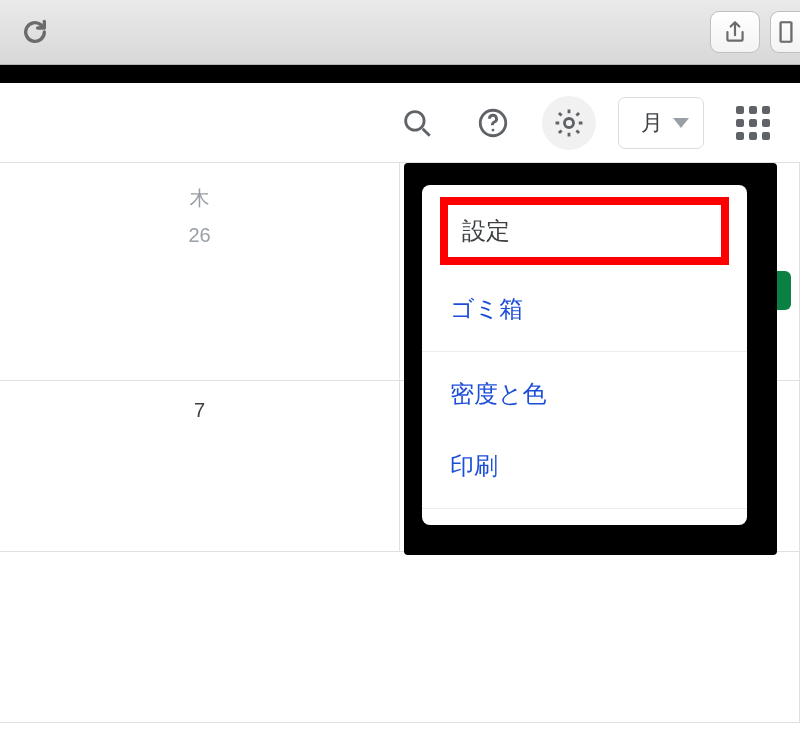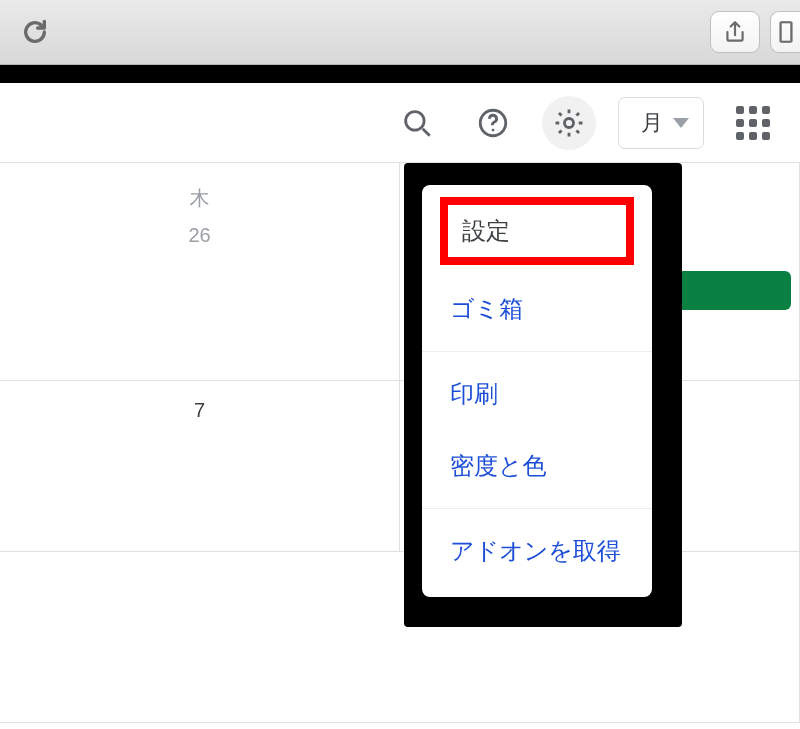--- a/index.html
+++ b/index.html
@@ -83,7 +83,7 @@
     
     .dropdown-frame {
       position: absolute; top: 163px; left: 404px;
-      width: 278px;
+      width: 373px;
       background: #000; padding: 22px 30px 30px 18px;
       border-radius: 4px;
     }

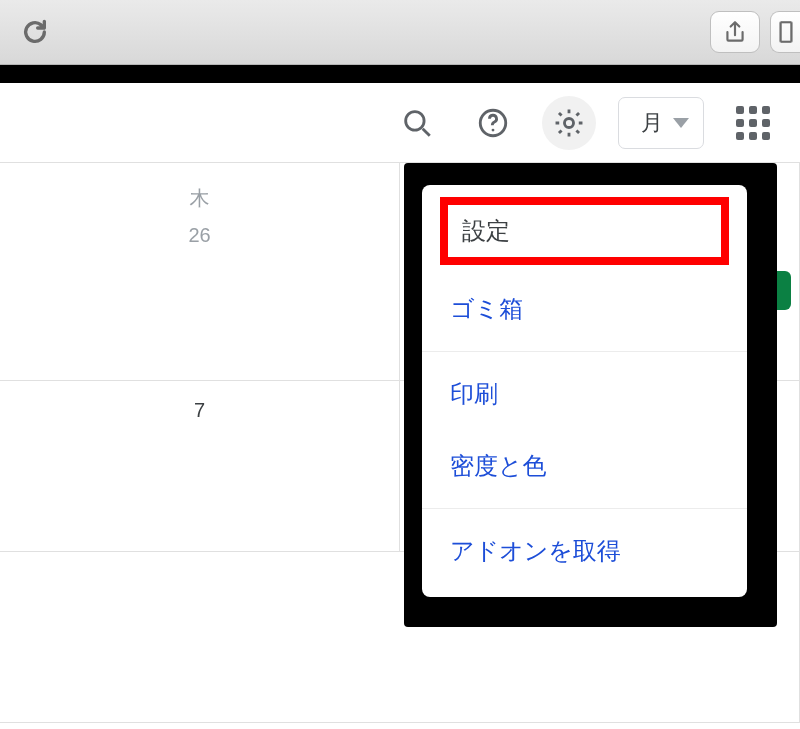--- a/index.html
+++ b/index.html
@@ -200,8 +200,8 @@
     </div>
     <div class="dd-item">ゴミ箱</div>
     <div class="dd-sep"></div>
+    <div class="dd-item">密度と色</div>
     <div class="dd-item">印刷</div>
-    <div class="dd-item">密度と色</div>
     <div class="dd-sep"></div>
     <div class="dd-item">アドオンを取得</div>
   </div>

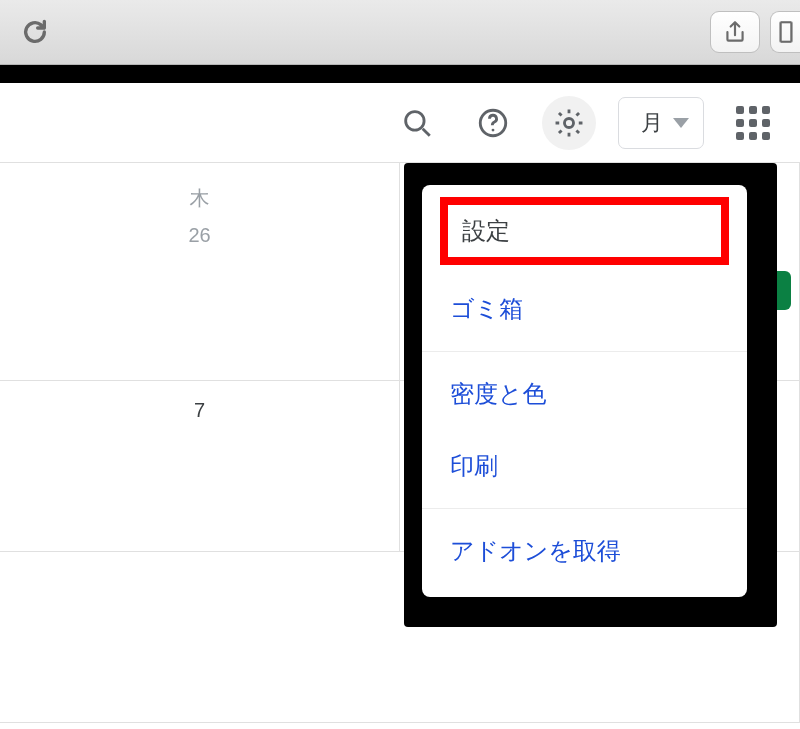--- a/index.html
+++ b/index.html
@@ -203,7 +203,6 @@
     <div class="dd-item">密度と色</div>
     <div class="dd-item">印刷</div>
     <div class="dd-sep"></div>
-    <div class="dd-item">アドオンを取得</div>
   </div>
 </div>
 

